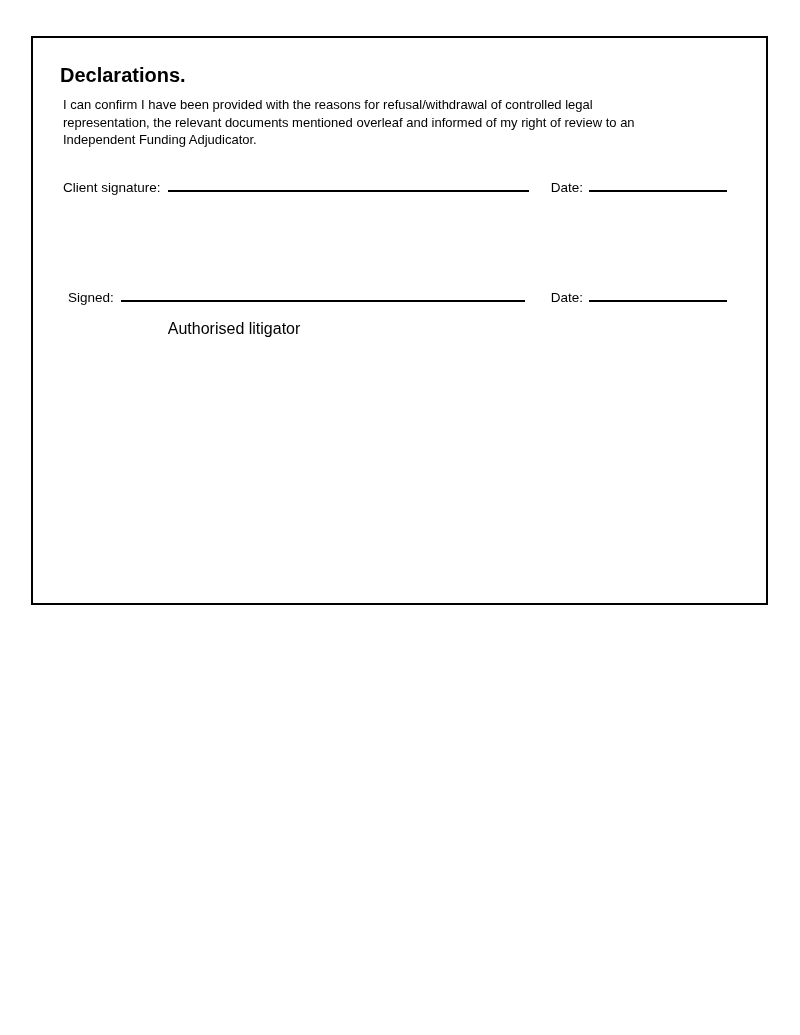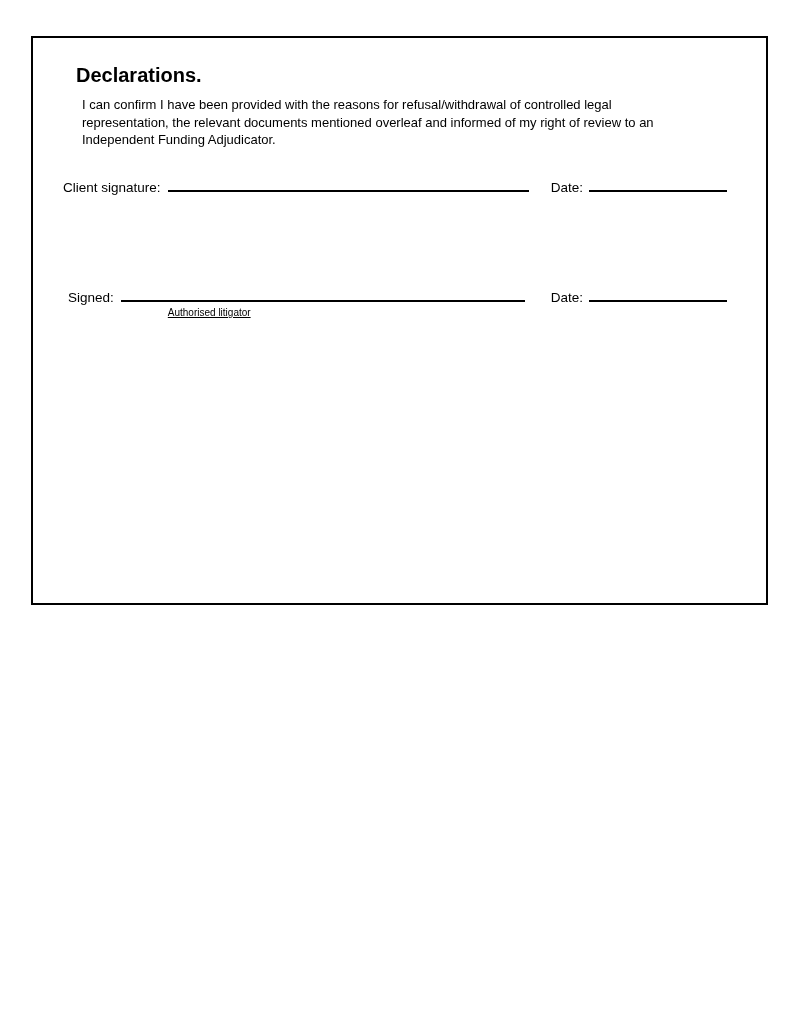--- a/index.html
+++ b/index.html
@@ -31,7 +31,6 @@
     top: 26px;
     font-size: 20px;
     font-weight: bold;
-    margin-left: 16px;
   }
   .para {
     position: absolute;

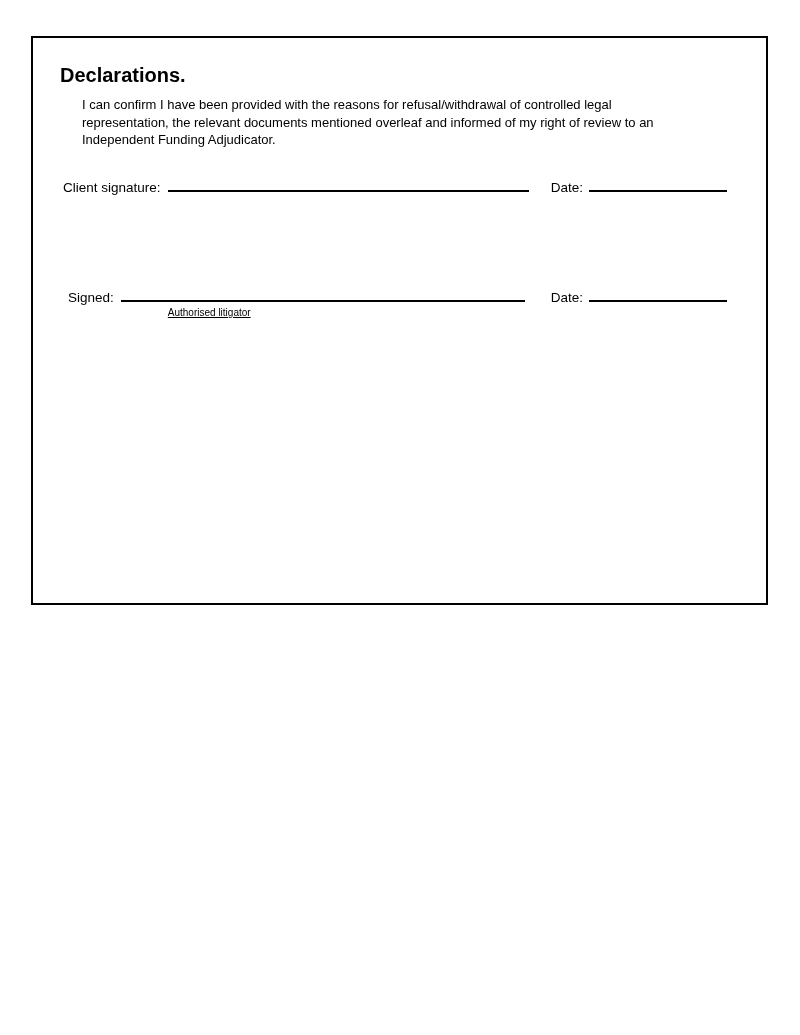--- a/index.html
+++ b/index.html
@@ -37,7 +37,6 @@
     white-space: pre-wrap;
     font-size: 13px;
     line-height: 17.5px;
-    margin-left: 19px;
   }
   .p1 { left: 30px; top: 58px;  width: 690px; }
   .p2 { left: 31px; top: 176px; width: 690px; }

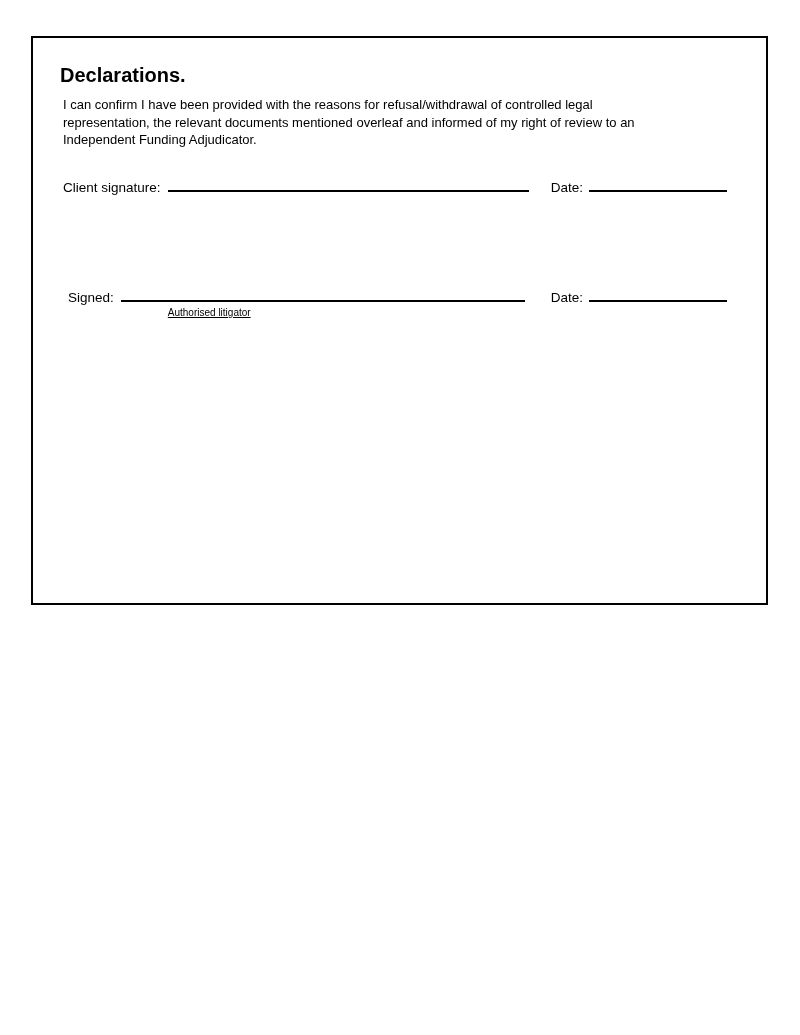--- a/index.html
+++ b/index.html
@@ -66,10 +66,9 @@
   .sublabel {
     position: absolute;
     left: 47px;
-    top: 7px;
-    font-size: 10px;
+    top: 20px;
+    font-size: 16px;
     white-space: nowrap;
-    text-decoration: underline;
   }
 
   .footer {

